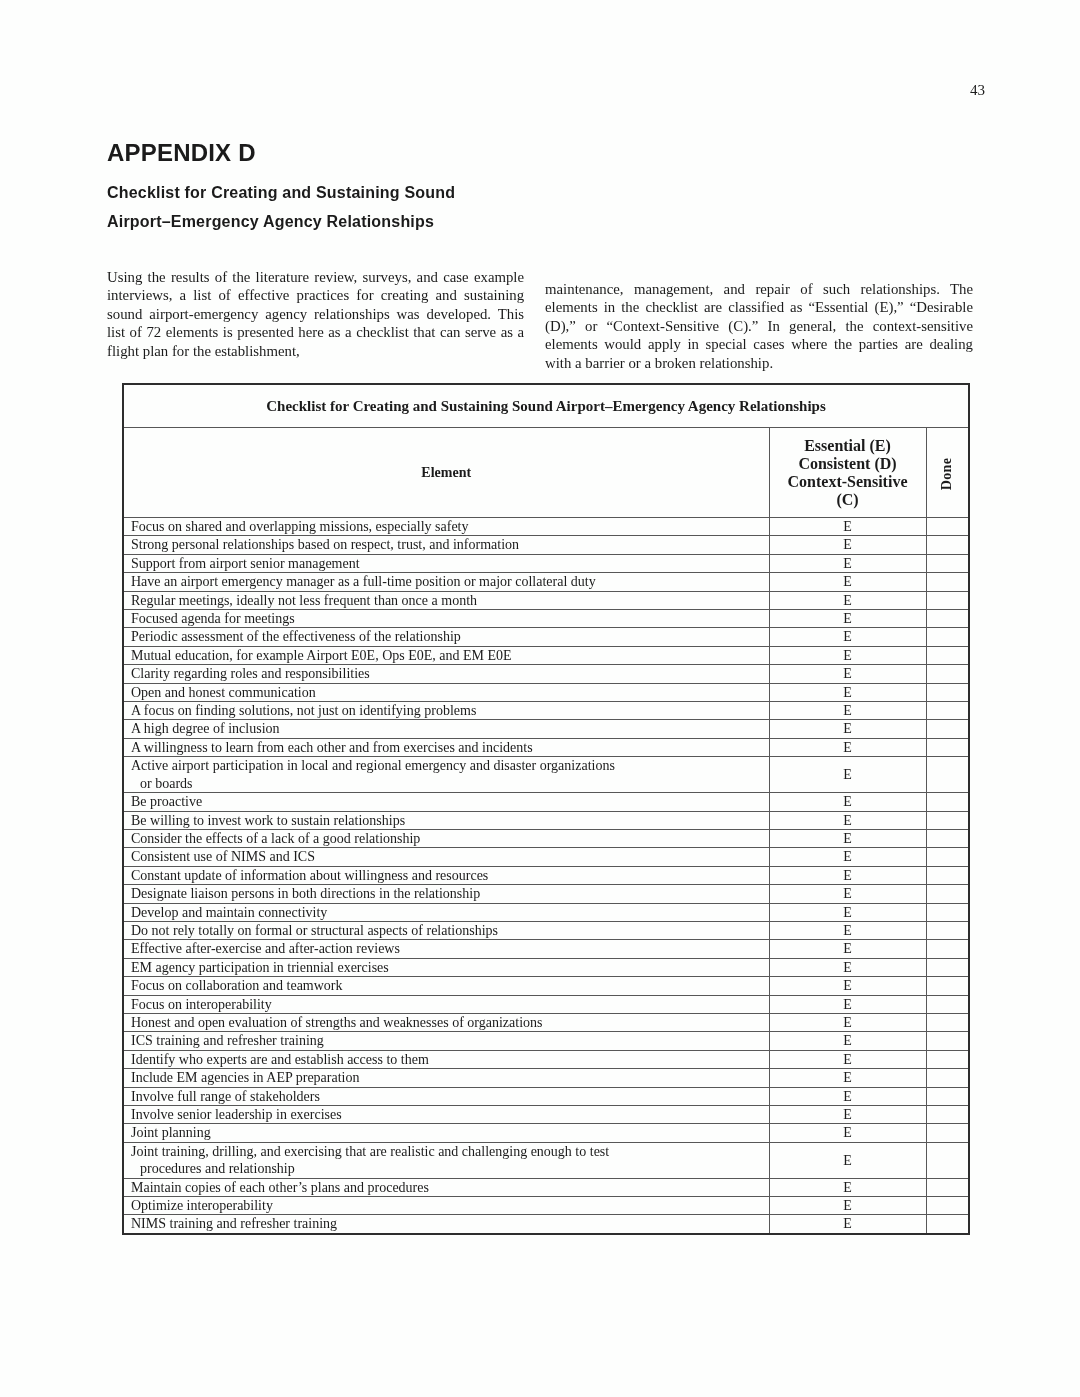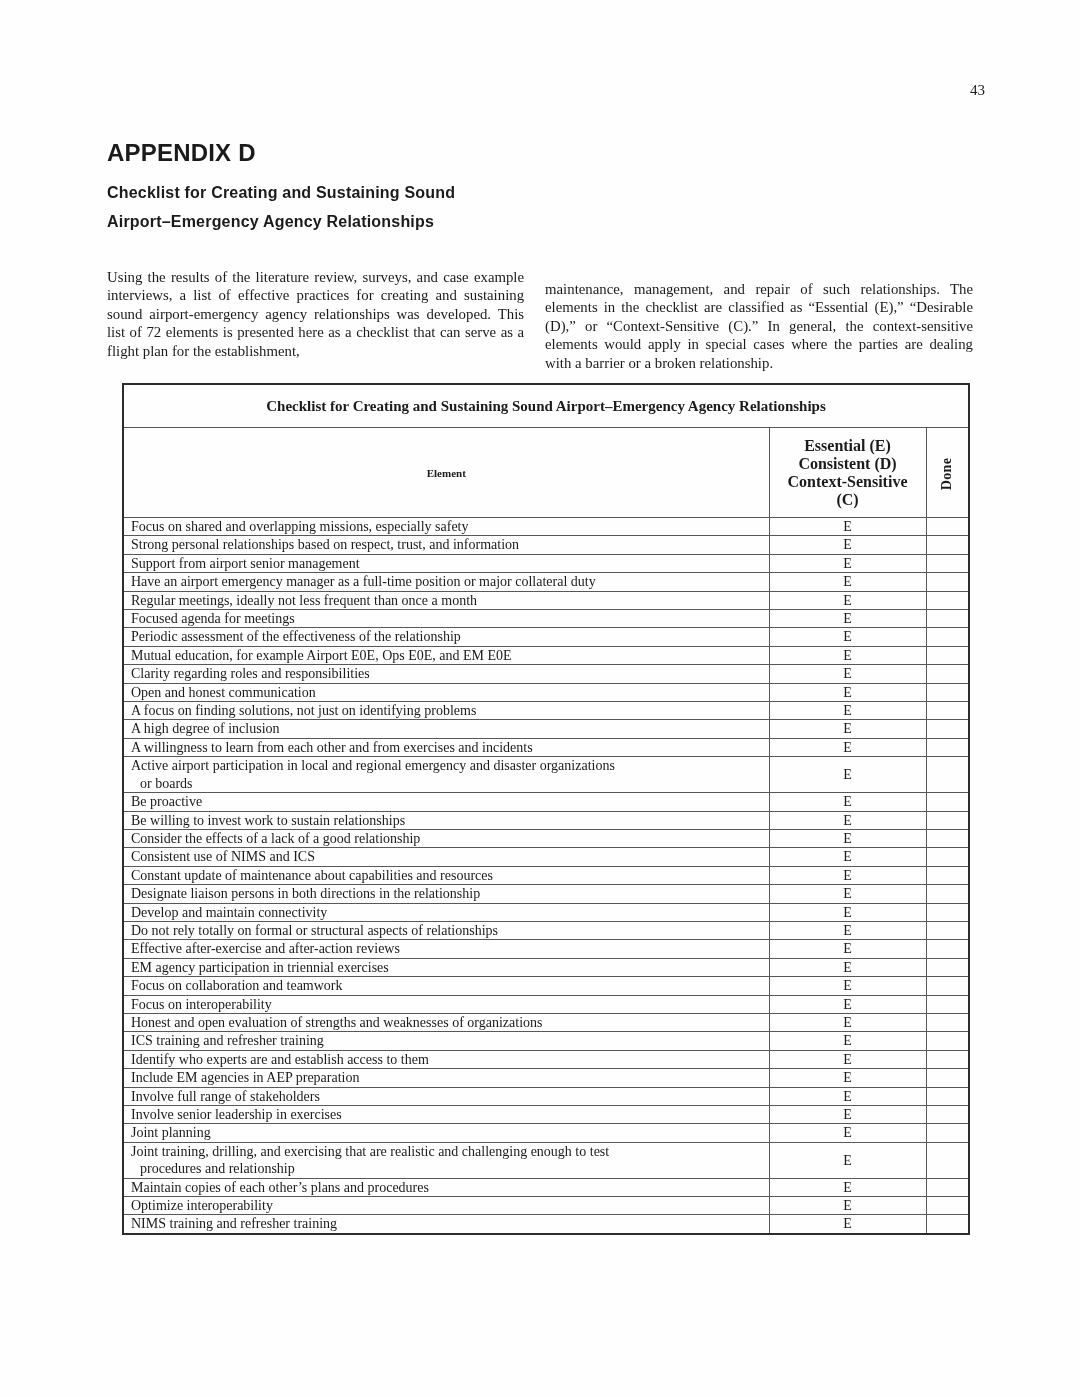--- a/index.html
+++ b/index.html
@@ -64,7 +64,7 @@
   }
 
   .header-row th { height: 87px; vertical-align: middle; border-bottom: 2px solid #3a3a3a; }
-  .th-element { text-align: center; font-weight: bold; font-size: 11px; }
+  .th-element { text-align: center; font-weight: bold; font-size: 14px; }
   .th-class   { text-align: center; font-weight: bold; font-size: 16px; }
   .th-class div { line-height: 18px; }
   .th-done { text-align: center; }

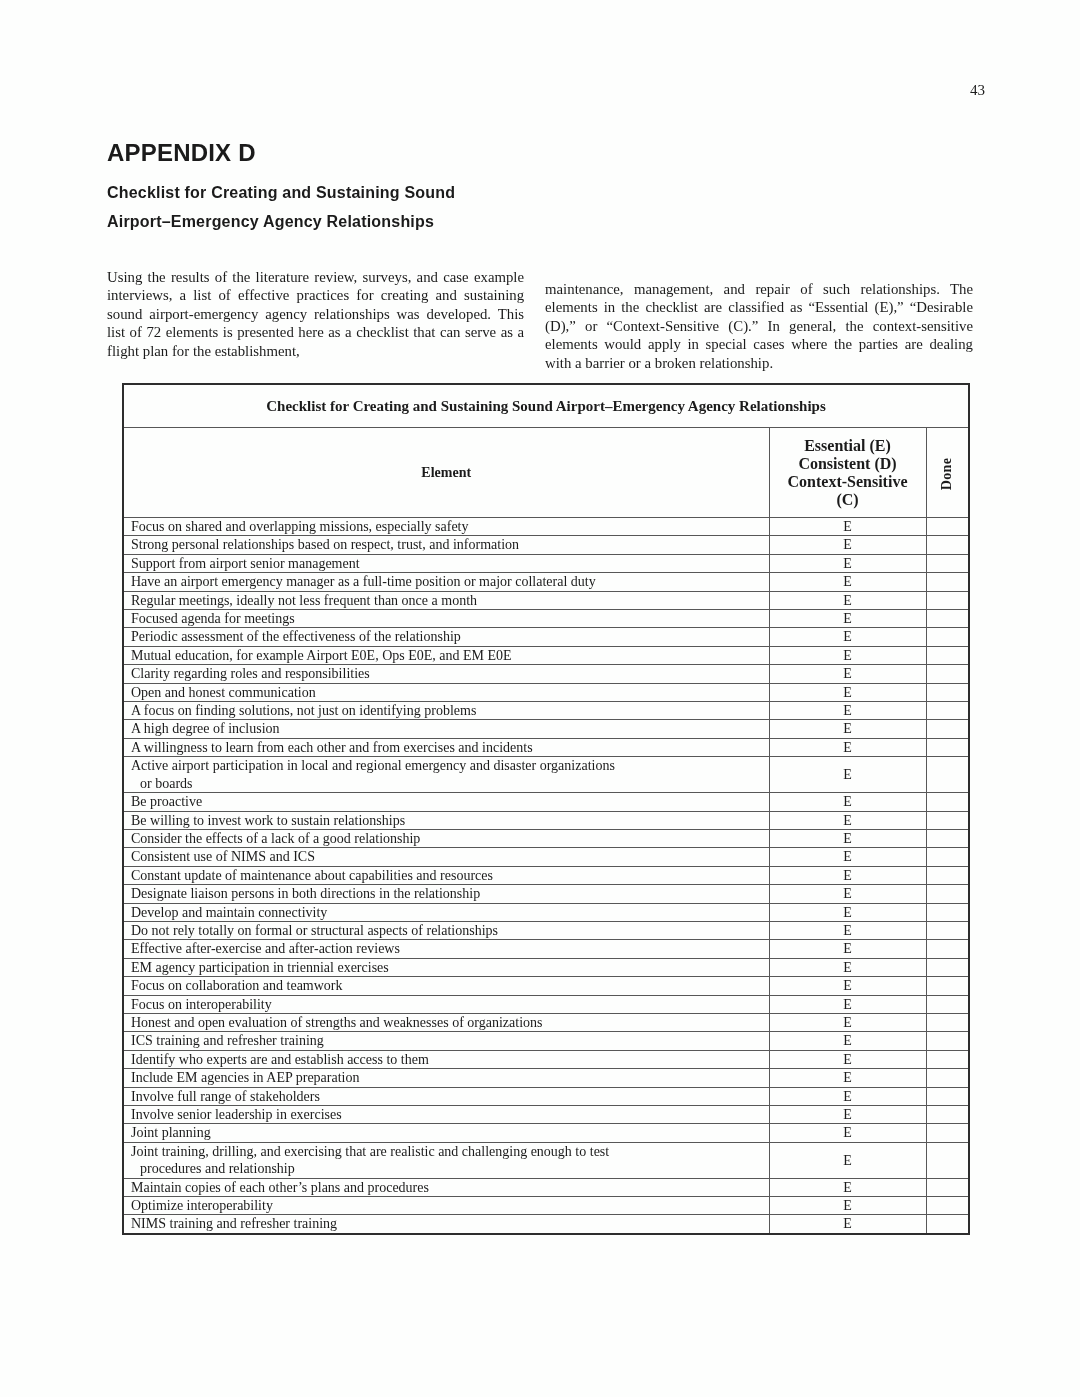--- a/index.html
+++ b/index.html
@@ -256,7 +256,7 @@
         </tr>
         <tr>
           <td class="cell-element">
-            <div class="line1">Constant update of maintenance about capabilities and resources</div>
+            <div class="line1">Constant update of information about willingness and resources</div>
           </td>
           <td class="cell-class">E</td>
           <td class="cell-done"></td>

